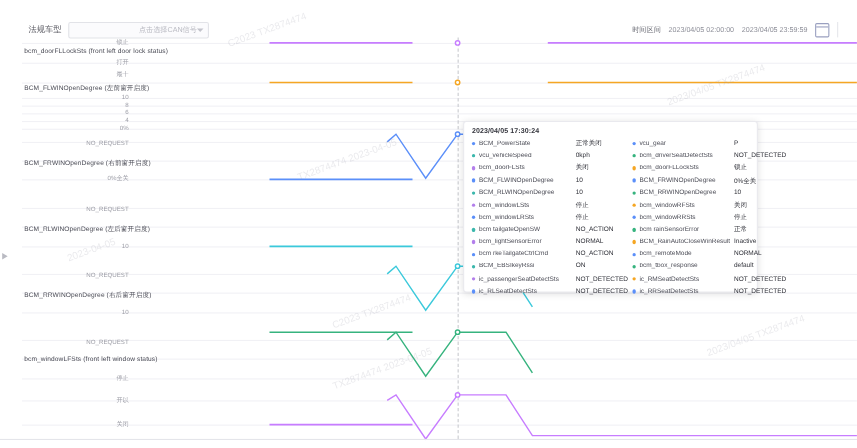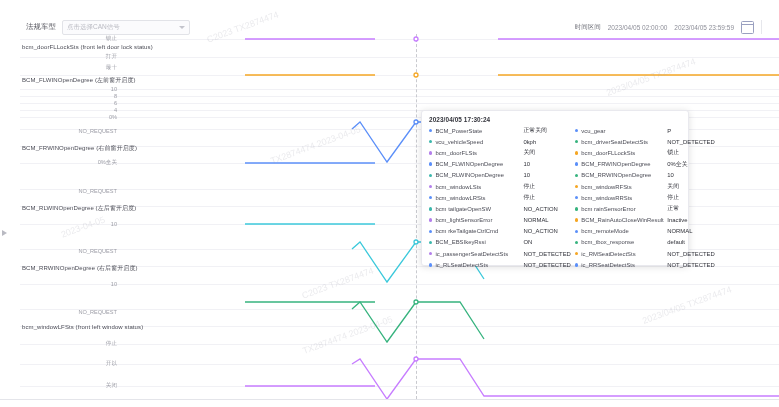--- a/index.html
+++ b/index.html
@@ -13,7 +13,7 @@
   
   .toolbar{
     position:absolute;left:0;top:14px;width:774px;height:26px;
-    display:flex;align-items:center;
+    display:flex;align-items:center;text-align:right;
   }
   .tb-left{display:flex;align-items:center;margin-left:26px;}
   .tb-label{font-size:7.5px;color:#5b5b63;margin-right:6px;white-space:nowrap;}

